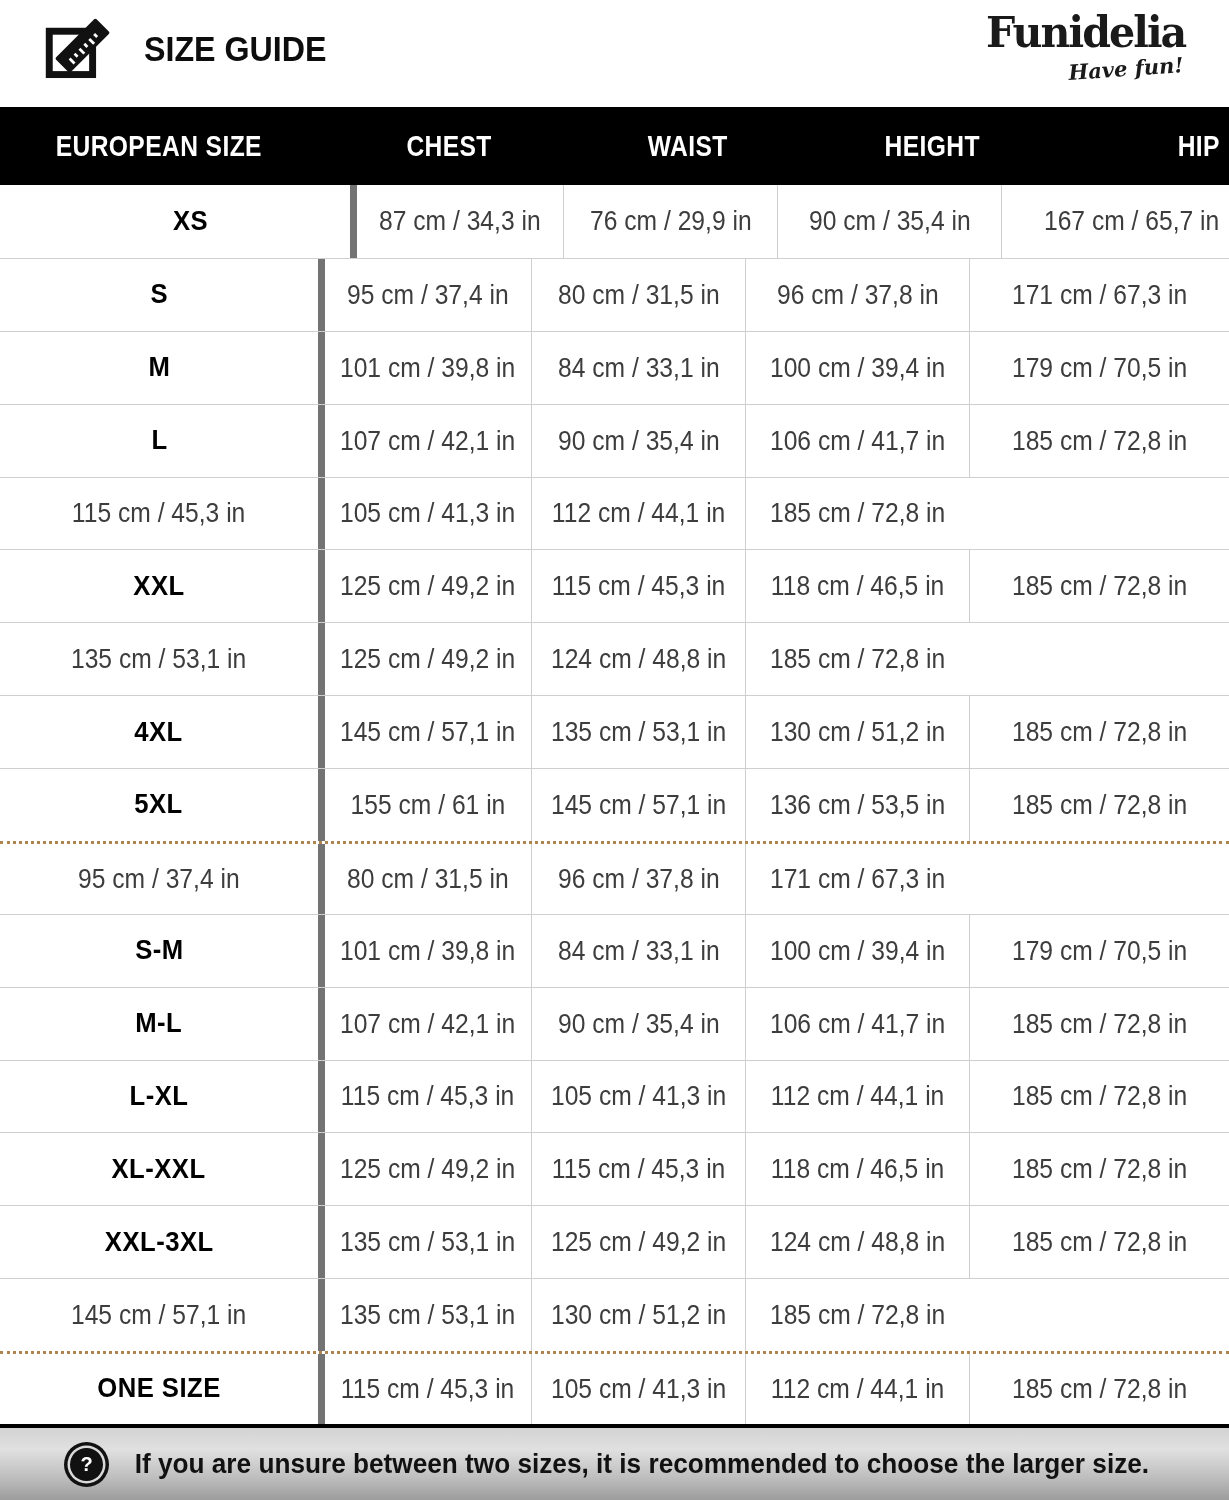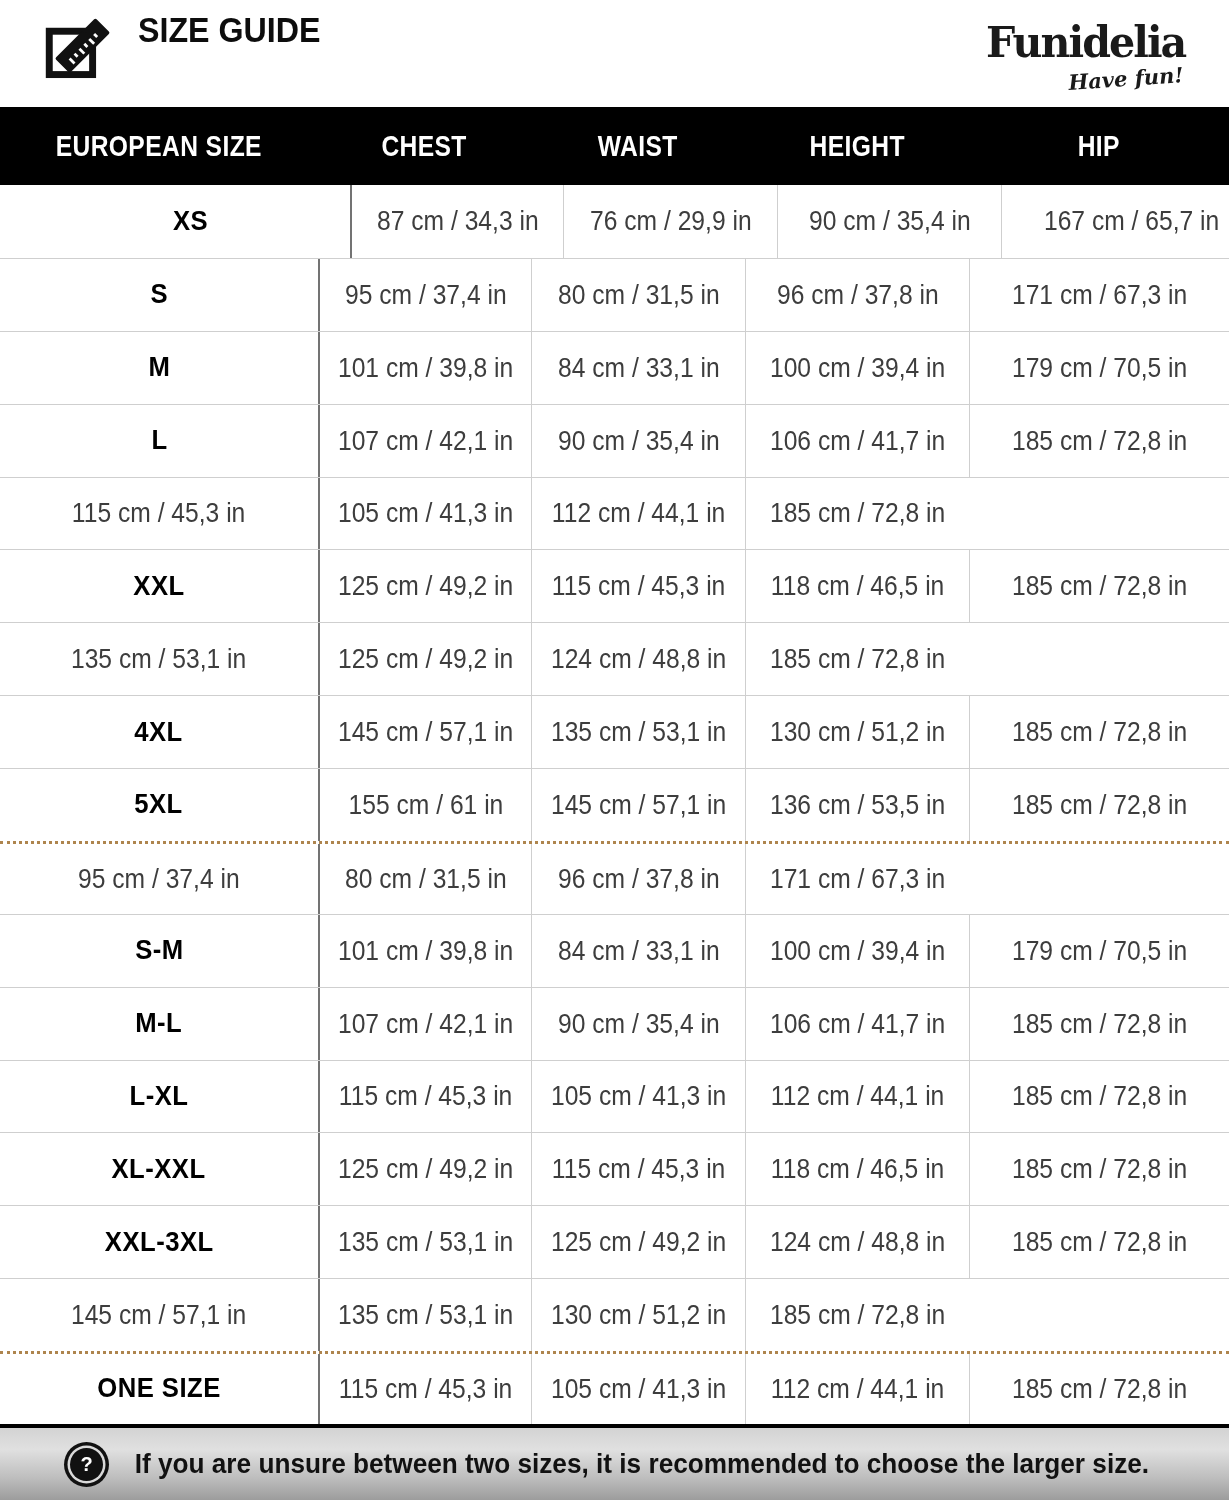--- a/index.html
+++ b/index.html
@@ -15,7 +15,7 @@
     height:107px; display:flex; align-items:flex-start;
     justify-content:space-between; padding:6px 44px 0 38px;
   }
-  .title-wrap { display:flex; align-items:flex-start; gap:22px; margin-top:4px; }
+  .title-wrap { display:flex; align-items:center; gap:28px; margin-top:4px; }
   .ruler-icon { width:78px; height:78px; flex:0 0 auto; }
   .page-title {
     font-size:35px; font-weight:900; color:#0d0d0d; letter-spacing:0px;

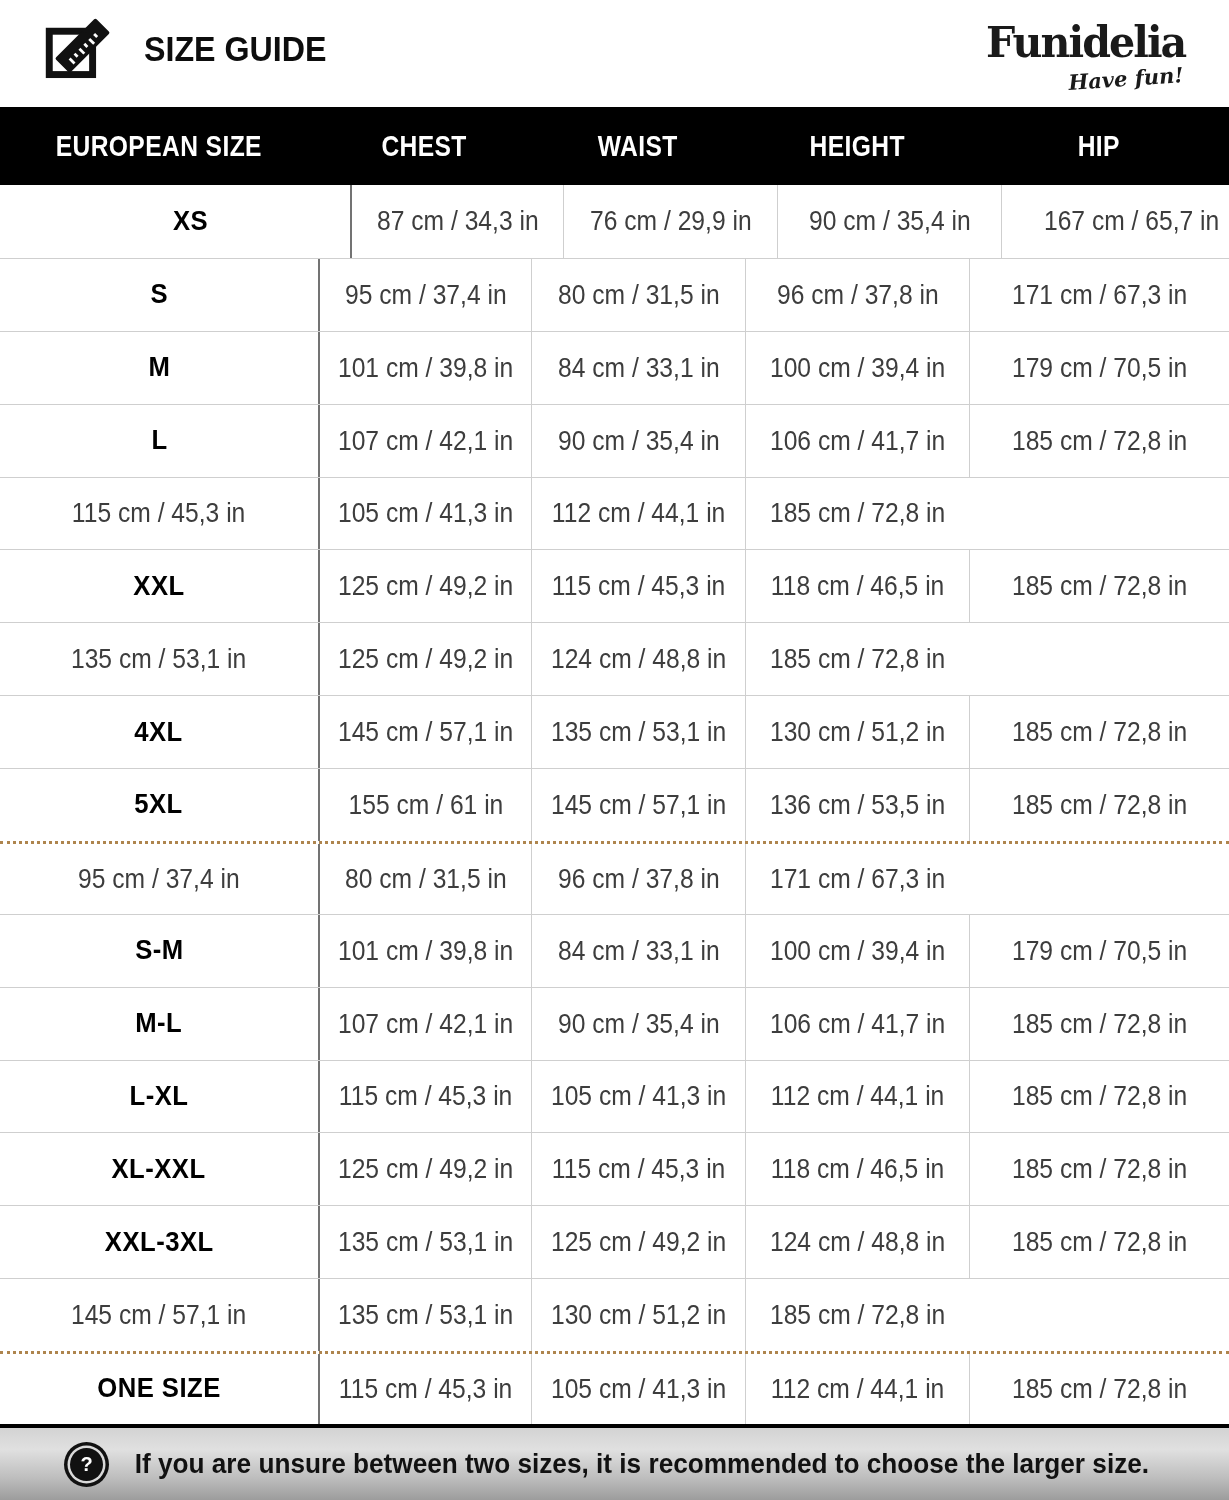--- a/index.html
+++ b/index.html
@@ -22,7 +22,7 @@
     display:inline-block; transform:scaleX(0.92); transform-origin:left center;
     white-space:nowrap;
   }
-  .brand { text-align:right; margin-top:16px; }
+  .brand { text-align:right; margin-top:6px; }
   .brand-name {
     font-family:"DejaVu Serif", serif; font-weight:900; font-size:42px;
     color:#1a1a1a; letter-spacing:-2px; line-height:1.0;

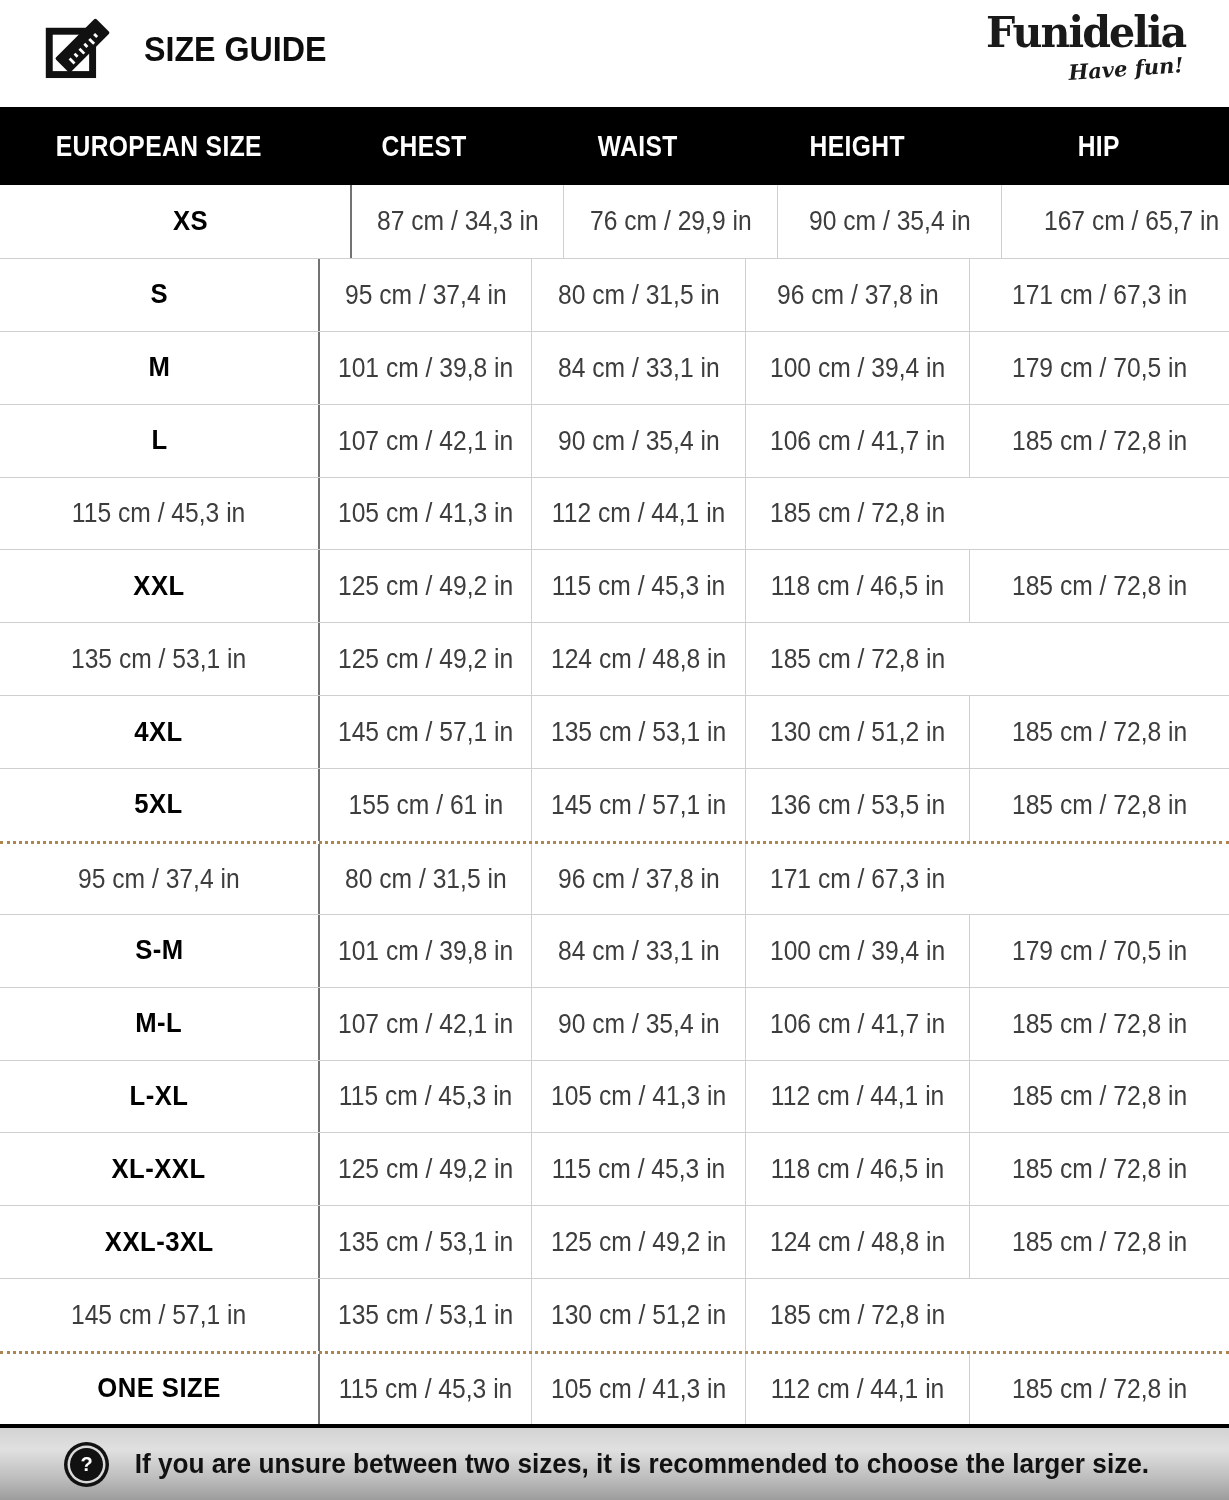--- a/index.html
+++ b/index.html
@@ -39,7 +39,7 @@
     grid-template-columns:318px 213px 214px 224px 260px;
   }
   .thead {
-    height:78px; background:#000; color:#fff; align-items:center;
+    height:78px; background:#000; color:#fff; align-items:center;gap:25px;
   }
   .thead .hcell { display:flex; align-items:center; justify-content:center; }
   .hlabel {

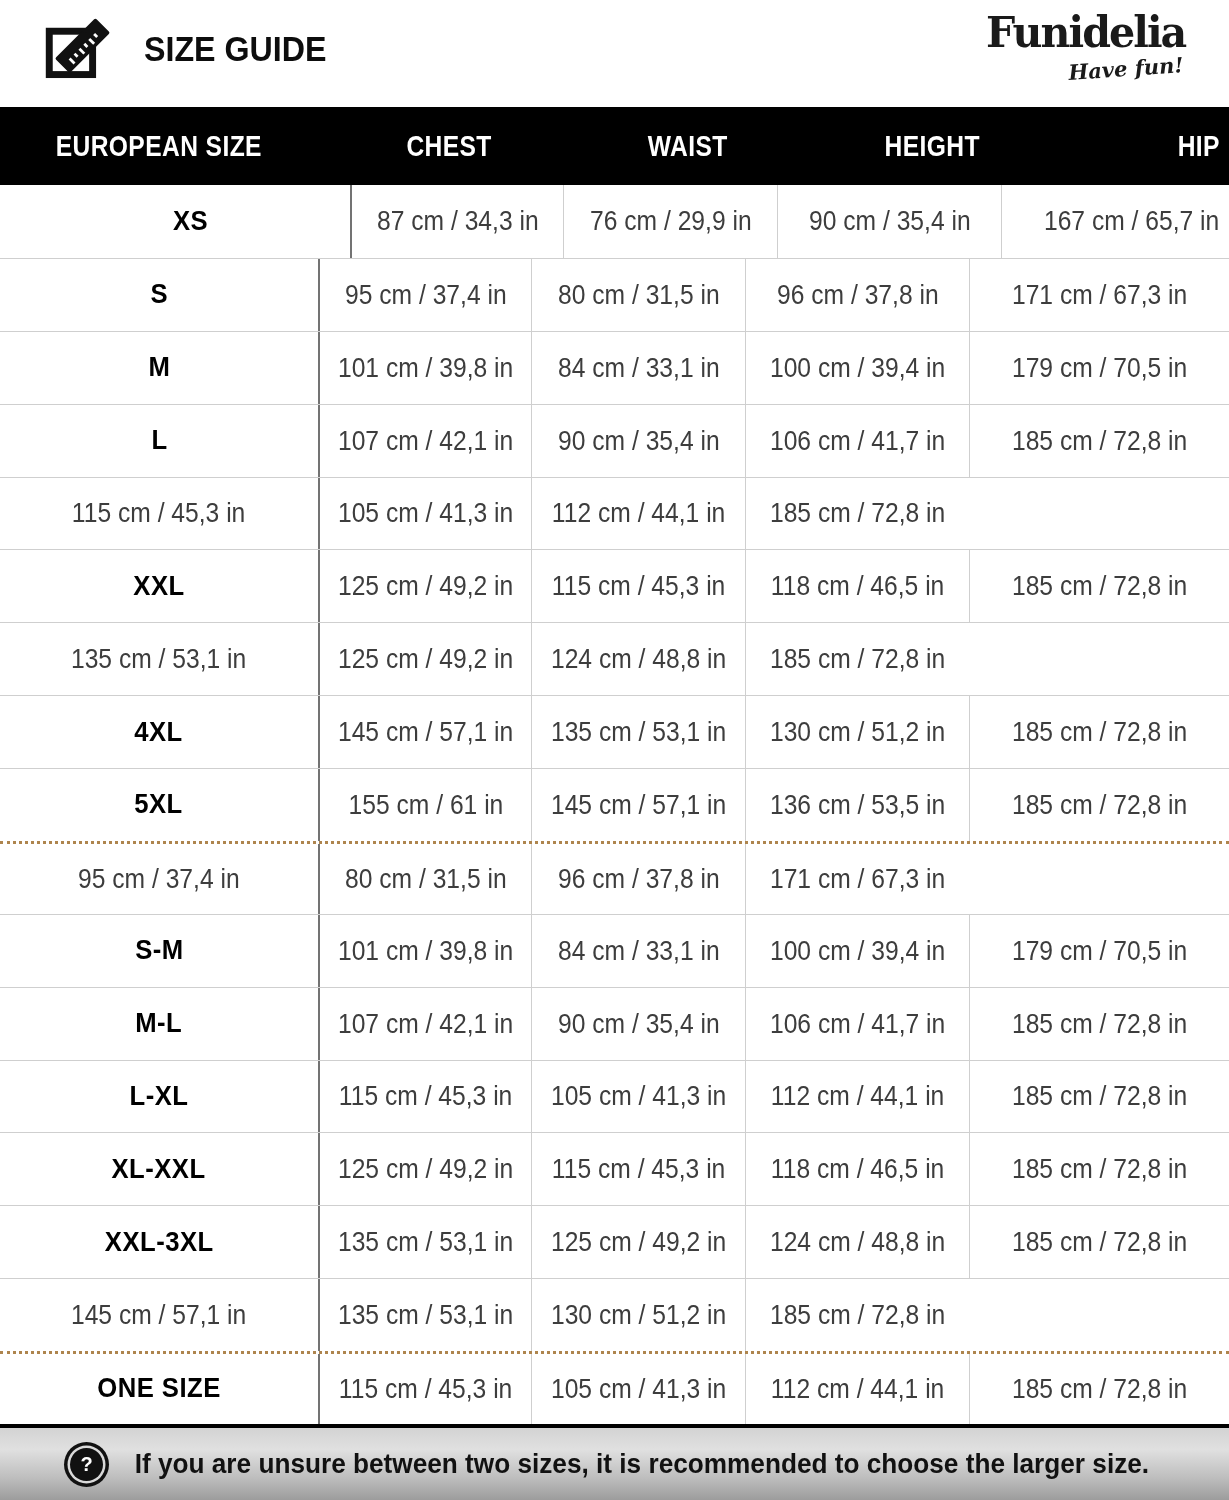--- a/index.html
+++ b/index.html
@@ -54,7 +54,7 @@
     display:flex; align-items:center; justify-content:center; overflow:hidden;
   }
   .cell + .cell { border-left:1px solid #cfcfcf; }
-  .cell:nth-child(2) { border-left:2px solid #737373; }
+  .cell:nth-child(2) { border-left:7px solid #737373; }
   .val {
     font-size:28px; font-weight:400; color:#3d3d3d; white-space:nowrap;
     display:inline-block; transform:scaleX(0.88);

